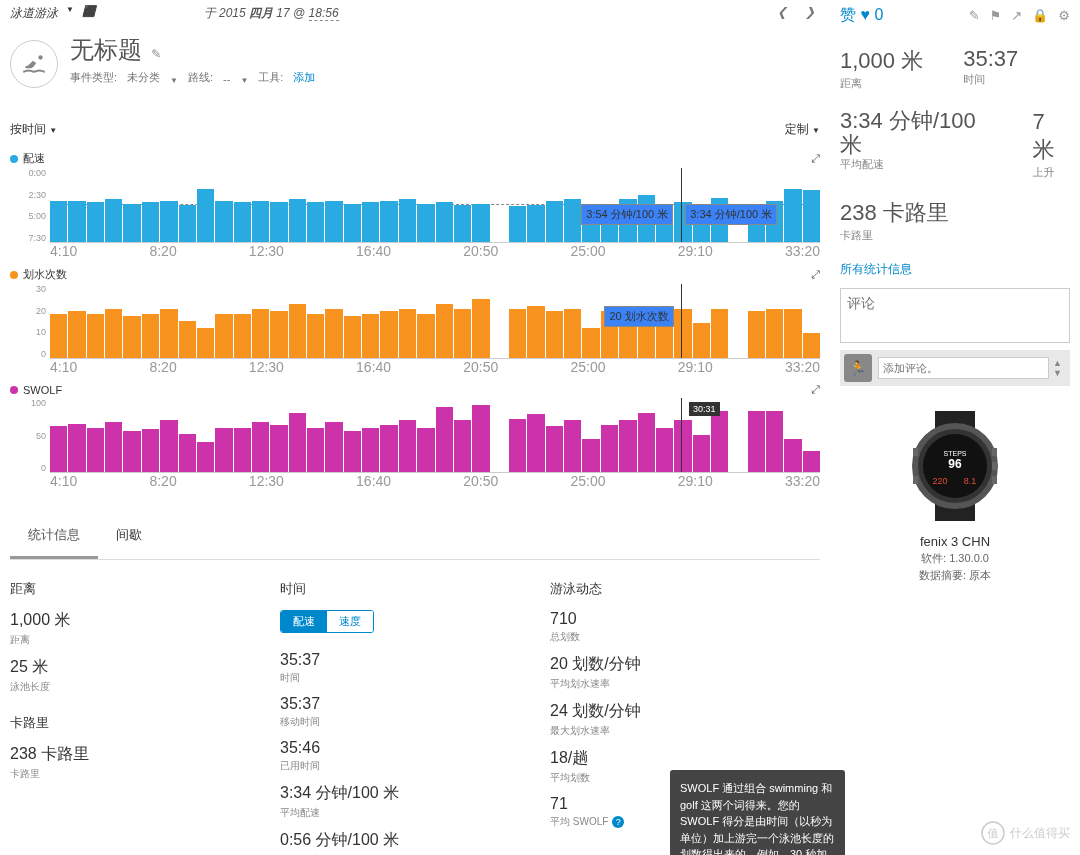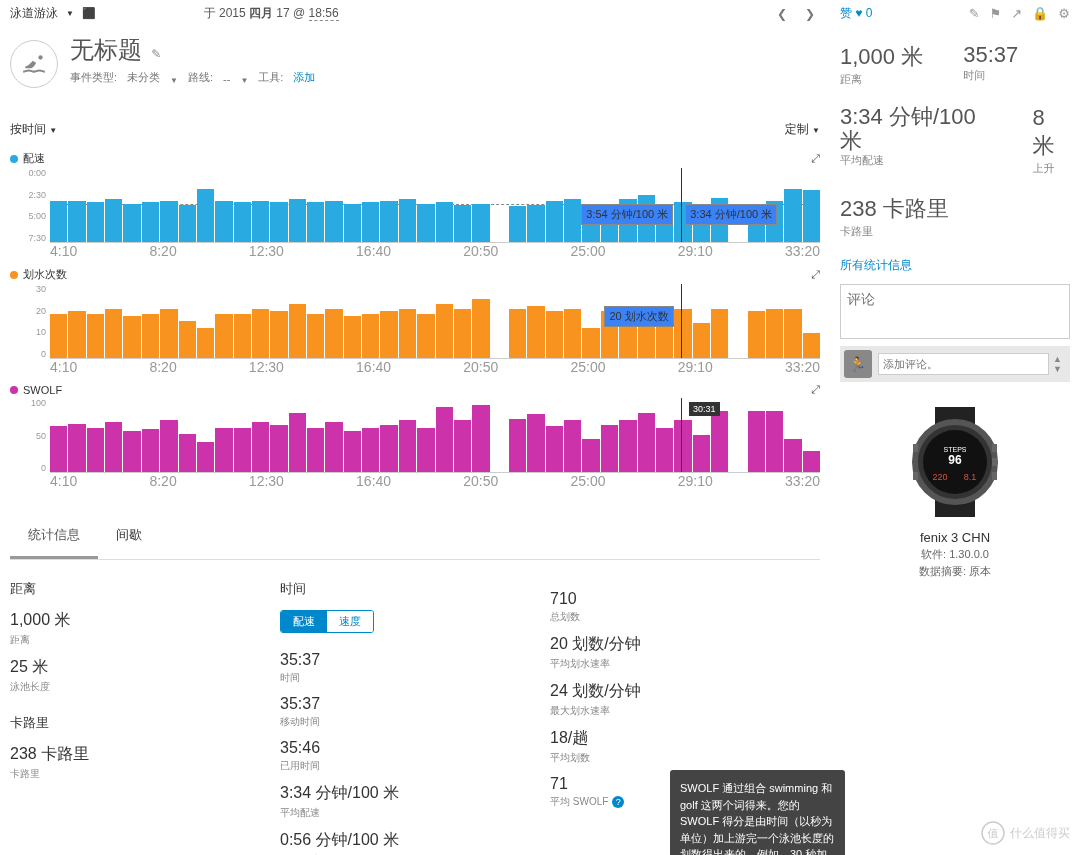--- a/index.html
+++ b/index.html
@@ -7,7 +7,7 @@
 .container { display: flex; }
 .main { flex: 1; padding: 5px 10px; }
 .sidebar { width: 250px; padding: 5px 10px; }
-.header-row { display: flex; align-items: center; gap: 8px; }
+.header-row { display: flex; gap: 8px; font-style: italic; }
 .header-row .act-type { font-size: 12px; color: #333; }
 .header-row .dropdown-icon { font-size: 8px; }
 .header-row .date-text { font-size: 12px; color: #555; margin-left: 100px; }

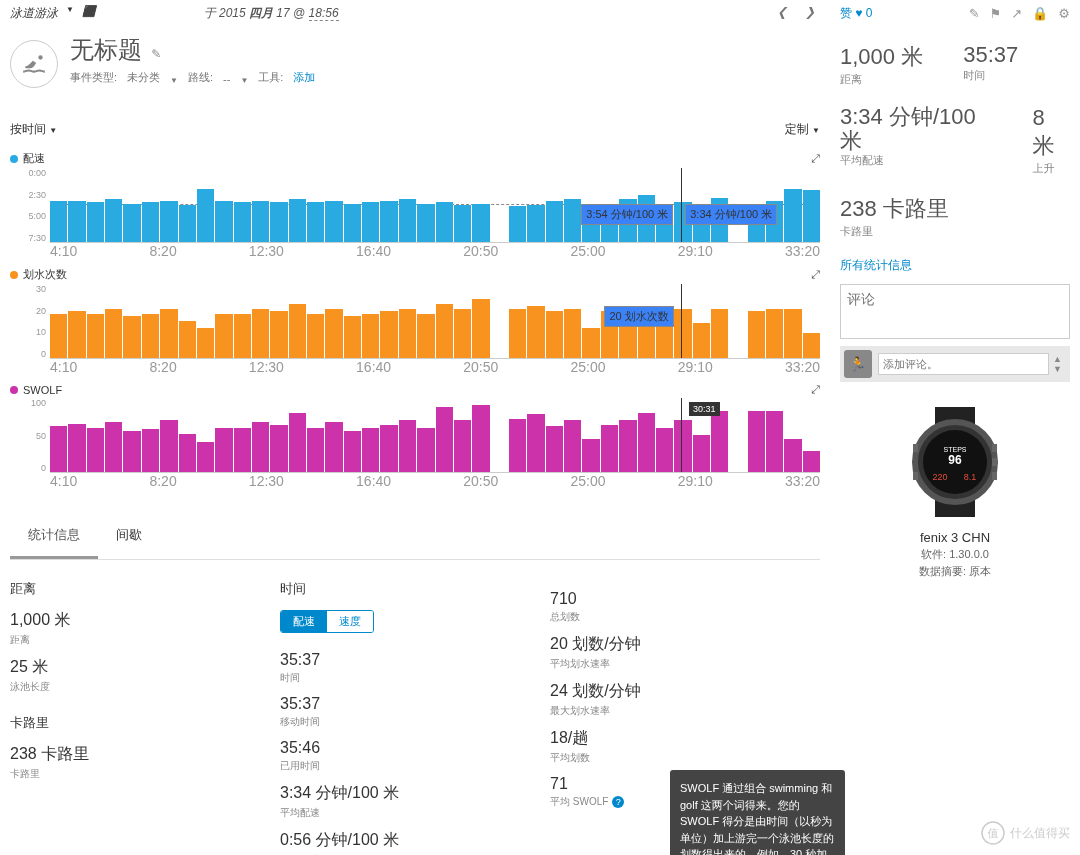--- a/index.html
+++ b/index.html
@@ -51,7 +51,7 @@
 .swolf-tooltip { position: absolute; background: #444; color: #fff; padding: 10px; font-size: 11px; width: 175px; line-height: 1.5; border-radius: 3px; }
 .nav-arrow { color: #777; cursor: pointer; padding: 0 5px; }
 .top-right-row { display: flex; justify-content: space-between; align-items: center; }
-.heart-row { color: #0088cc; font-size: 12px; }
+.heart-row { color: #0088cc; font-size: 16px; }
 .icon-list { display: flex; gap: 10px; color: #999; font-size: 13px; }
 .metric-block { margin-bottom: 18px; }
 .metric-value { font-size: 22px; font-weight: 300; color: #555; }

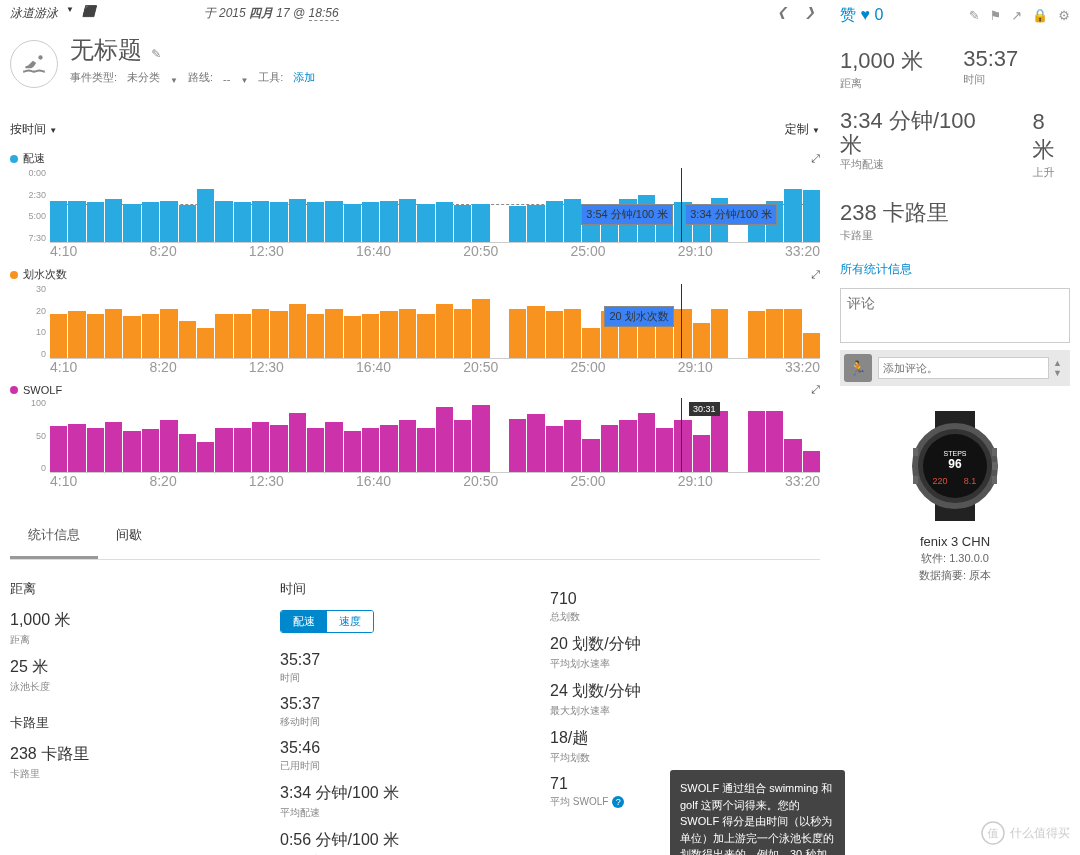--- a/index.html
+++ b/index.html
@@ -428,7 +428,7 @@
         <div class="metric-label">平均配速</div>
       </div>
       <div class="metric-block">
-        <div class="metric-value">8 米</div>
+        <div class="metric-value">7 米</div>
         <div class="metric-label">上升</div>
       </div>
     </div>

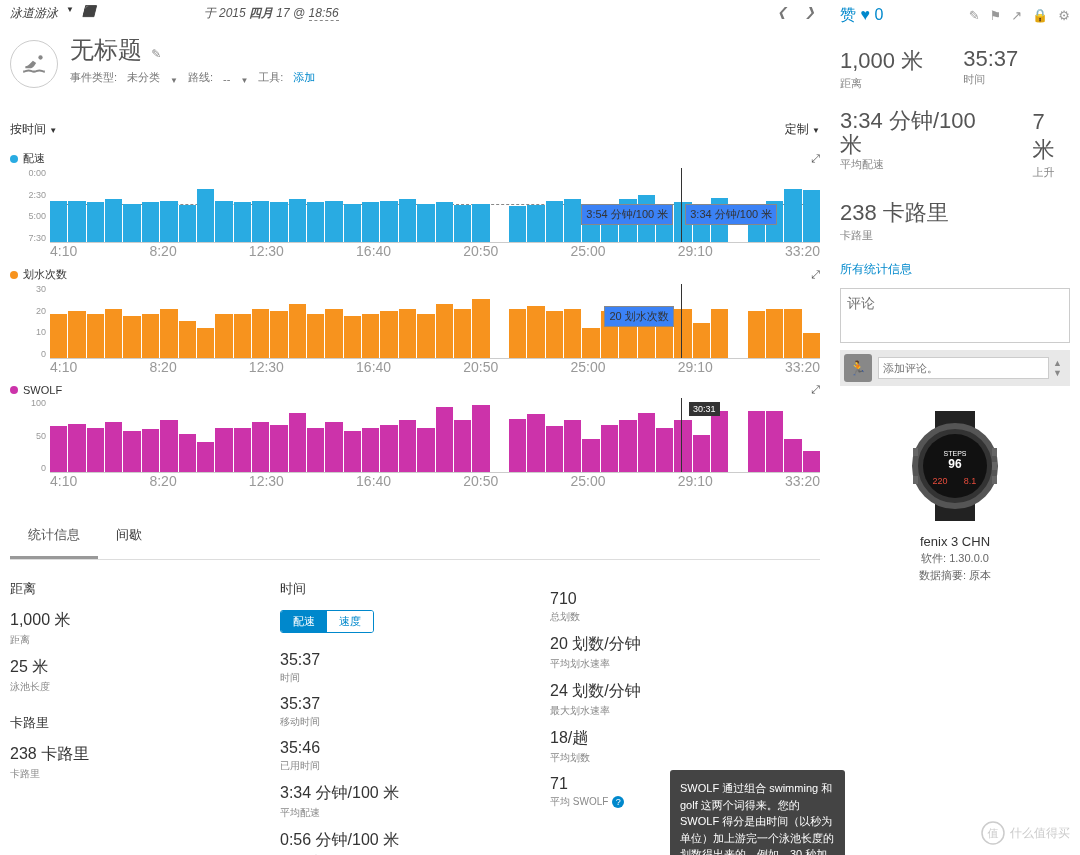--- a/index.html
+++ b/index.html
@@ -383,6 +383,7 @@
         <div class="stat-label">最佳配速</div>
       </div>
       <div class="stats-col" style="position:relative;">
+        <div class="stats-heading">游泳动态</div>
         <div class="stat-value">710</div>
         <div class="stat-label">总划数</div>
         <div class="stat-value">20 划数/分钟</div>

